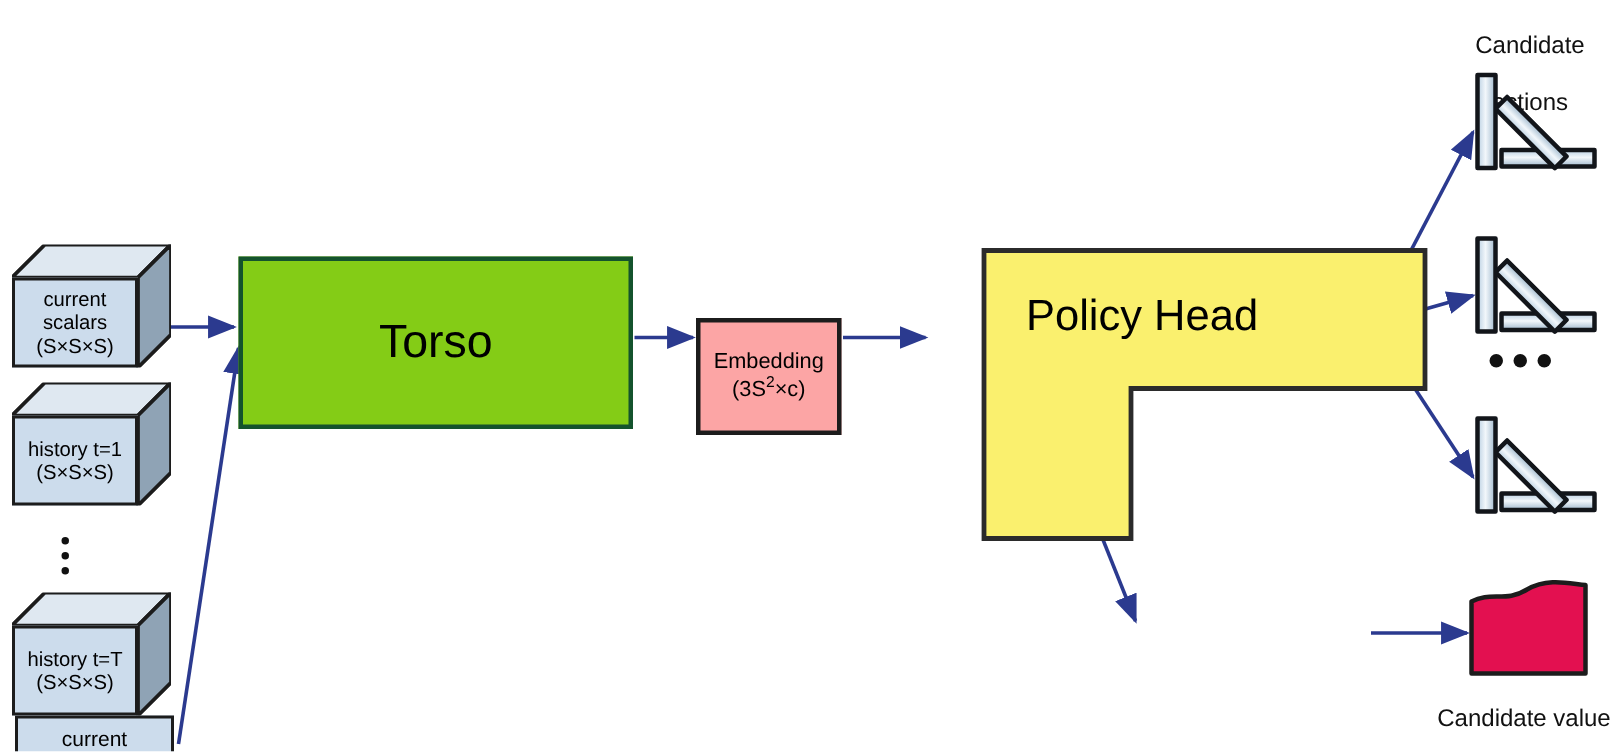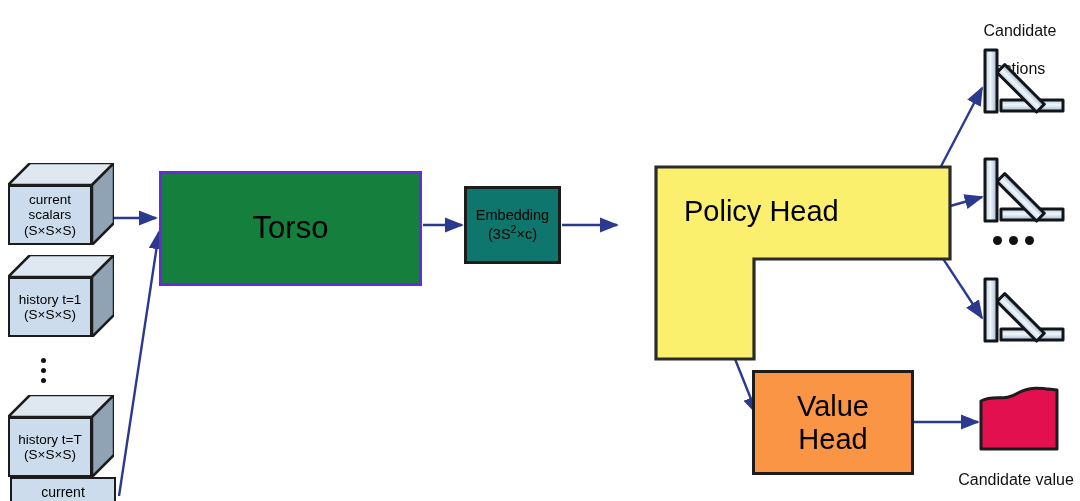--- a/index.html
+++ b/index.html
@@ -84,8 +84,8 @@
 
   
   .torso-box {
-    background: #15803d;
-    border: 3px solid #6d28d9;
+    background: #84cc16;
+    border: 3px solid #14532d;
     font-size: 31px;
   }
   .embed-box {

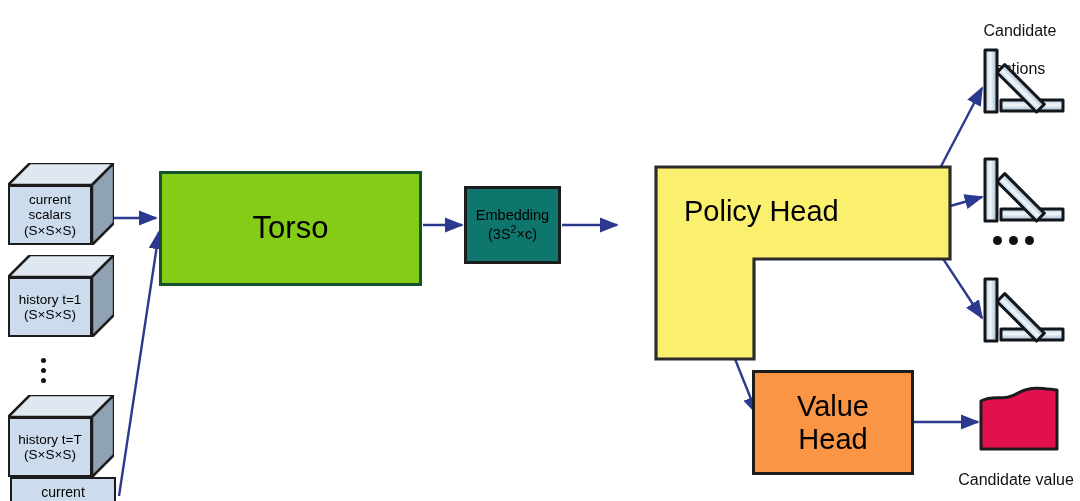--- a/index.html
+++ b/index.html
@@ -89,11 +89,12 @@
     font-size: 31px;
   }
   .embed-box {
-    background: #0f766e;
+    background: #fca5a5;
     border: 3px solid #1c1c1c;
     font-size: 14.5px;
     flex-direction: column;
     line-height: 1.2;
+    margin-top: 26px;
   }
   .value-box {
     background: #f99545;

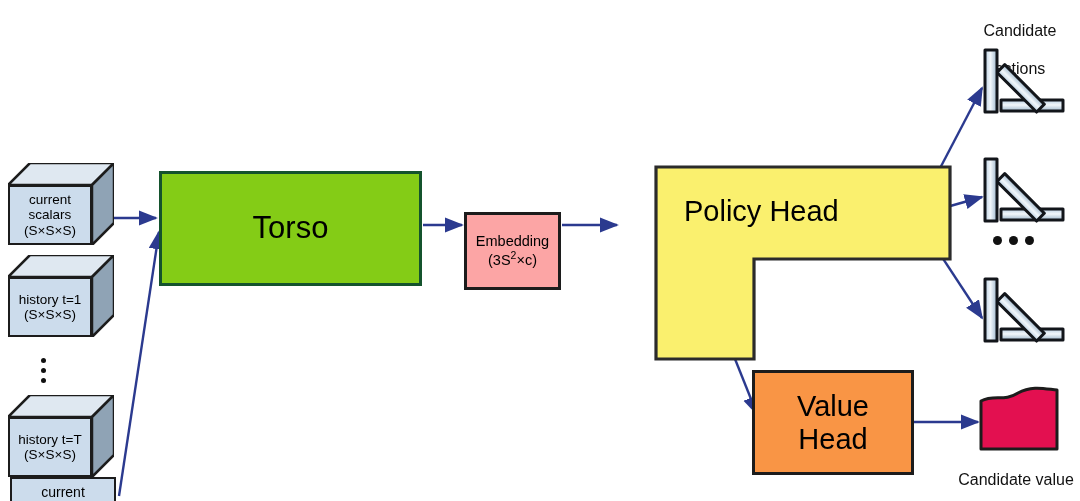--- a/index.html
+++ b/index.html
@@ -262,10 +262,6 @@
     <span class="policy-label" style="left:66px; top:30px;">Policy Head</span>
   </div>
 
-  <div class="node value-box" style="left:752px; top:370px; width:162px; height:105px;">
-    <span>Value</span>
-    <span>Head</span>
-  </div>
 
   <div class="plain-label" style="left:955px; top:3px; width:130px;">
     <div>Candidate</div>

